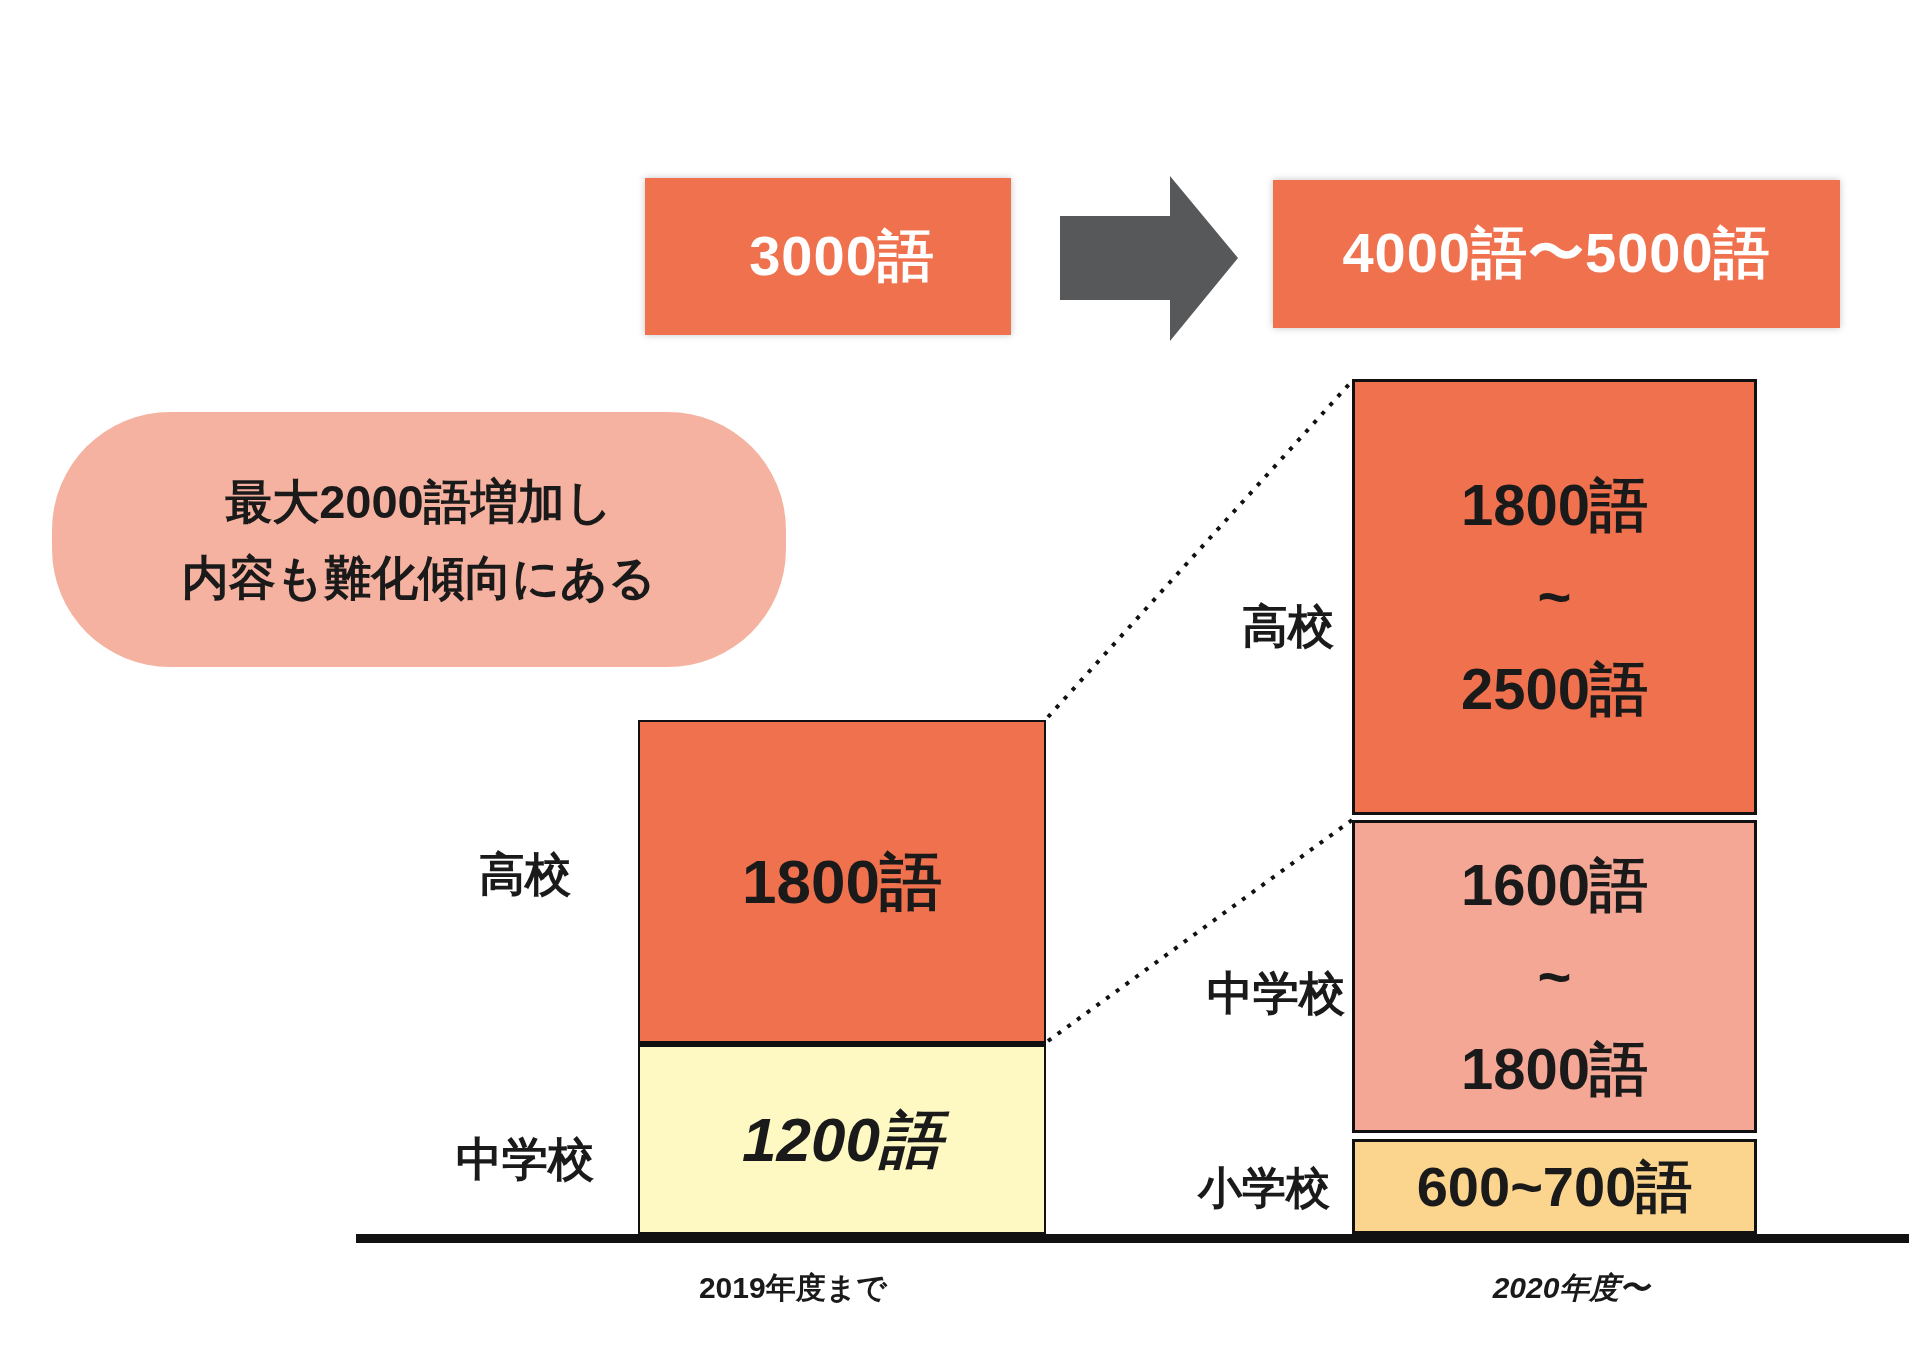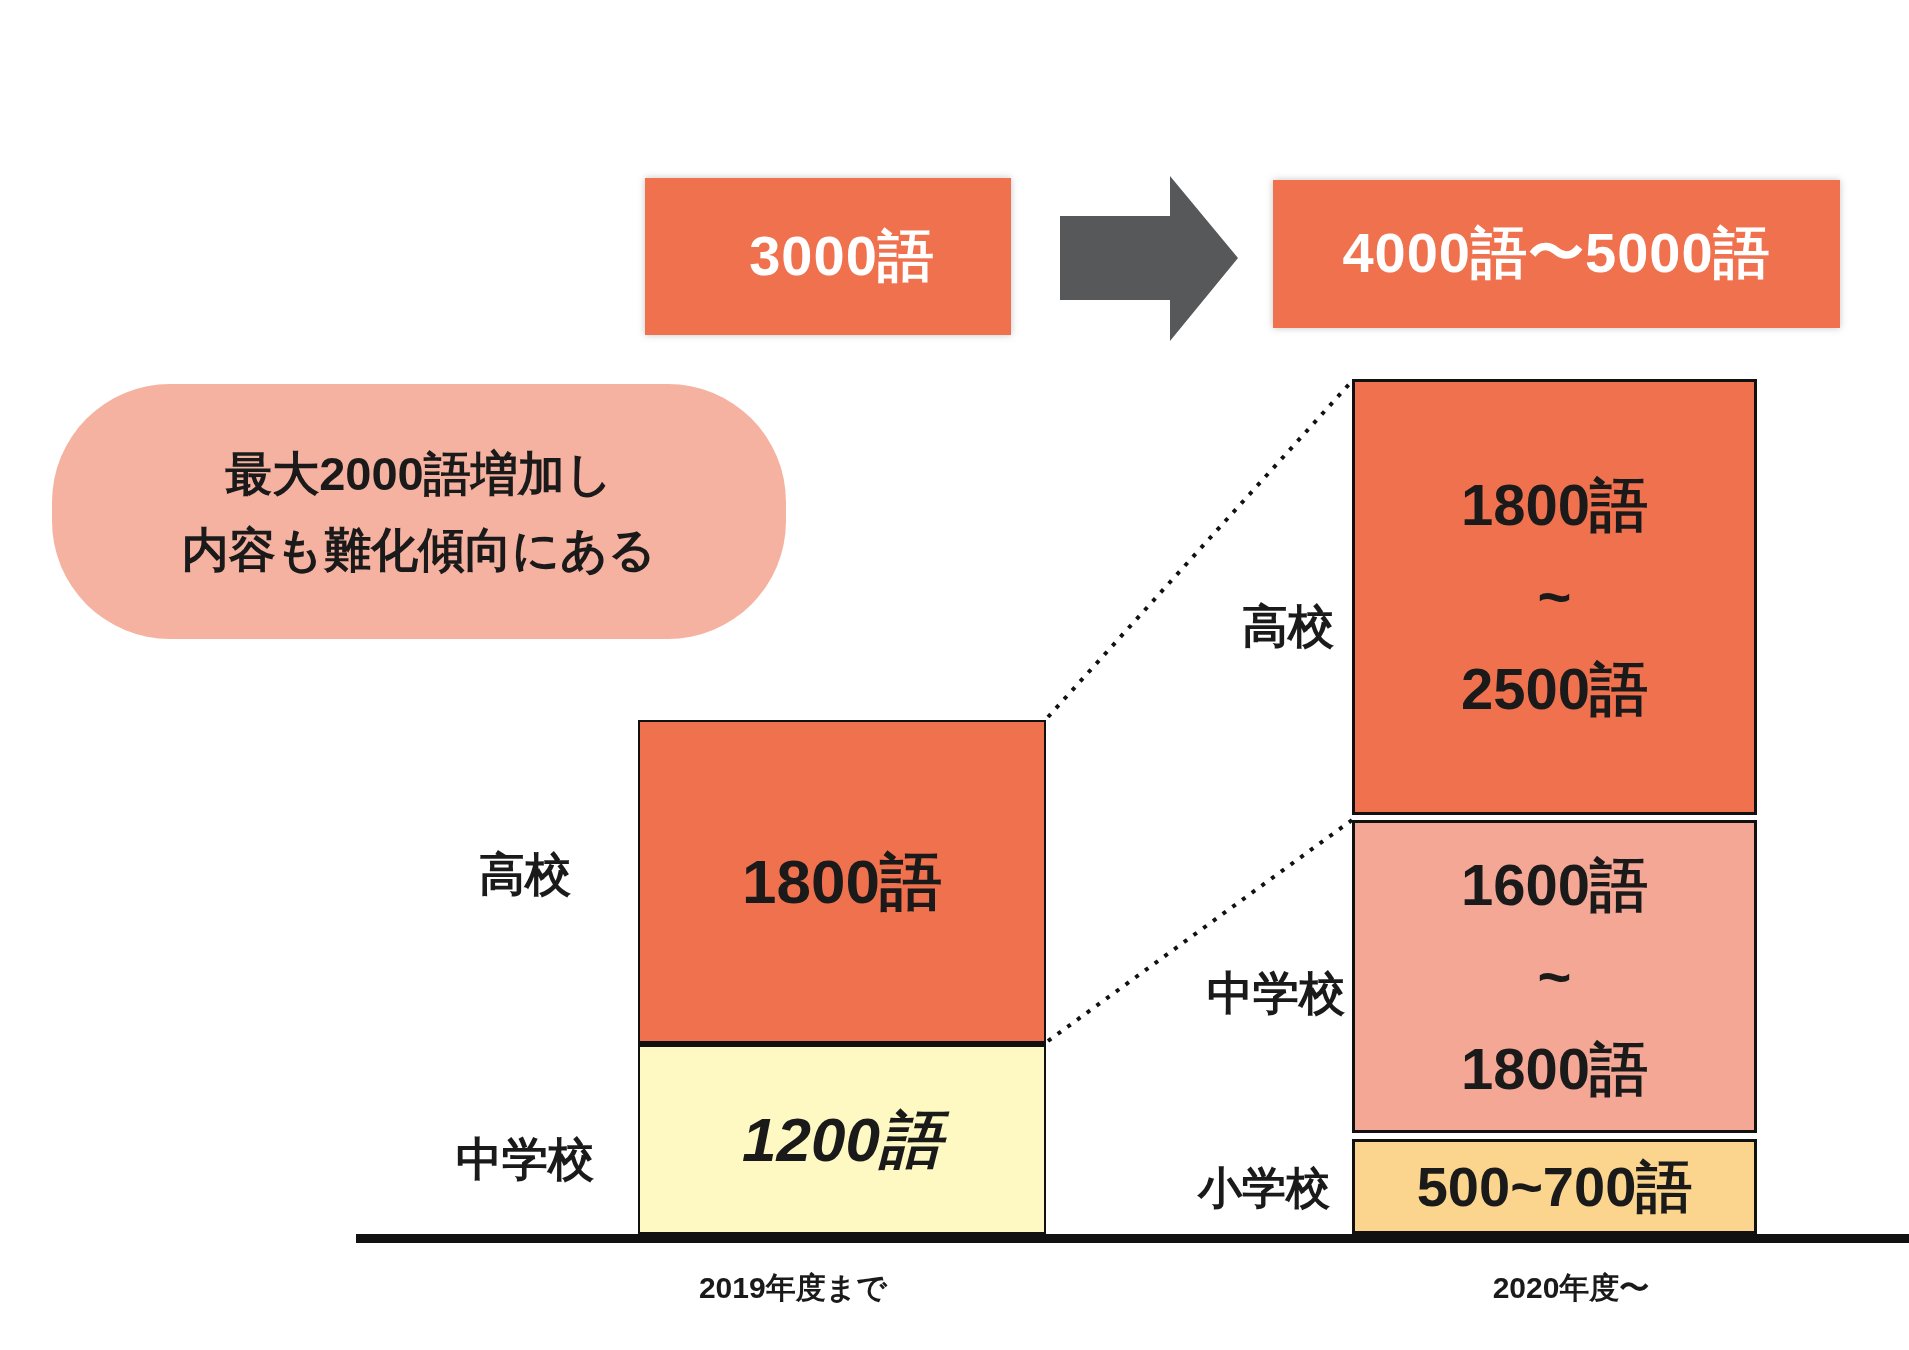--- a/index.html
+++ b/index.html
@@ -70,7 +70,7 @@
     <span>4000語〜5000語</span>
   </div>
 
-  <div class="abs callout" style="background: rgb(246, 178, 160);">
+  <div class="abs callout" style="background: rgb(246, 178, 160); margin-top: 28px;">
     <div>最大2000語増加し</div>
     <div>内容も難化傾向にある</div>
   </div>

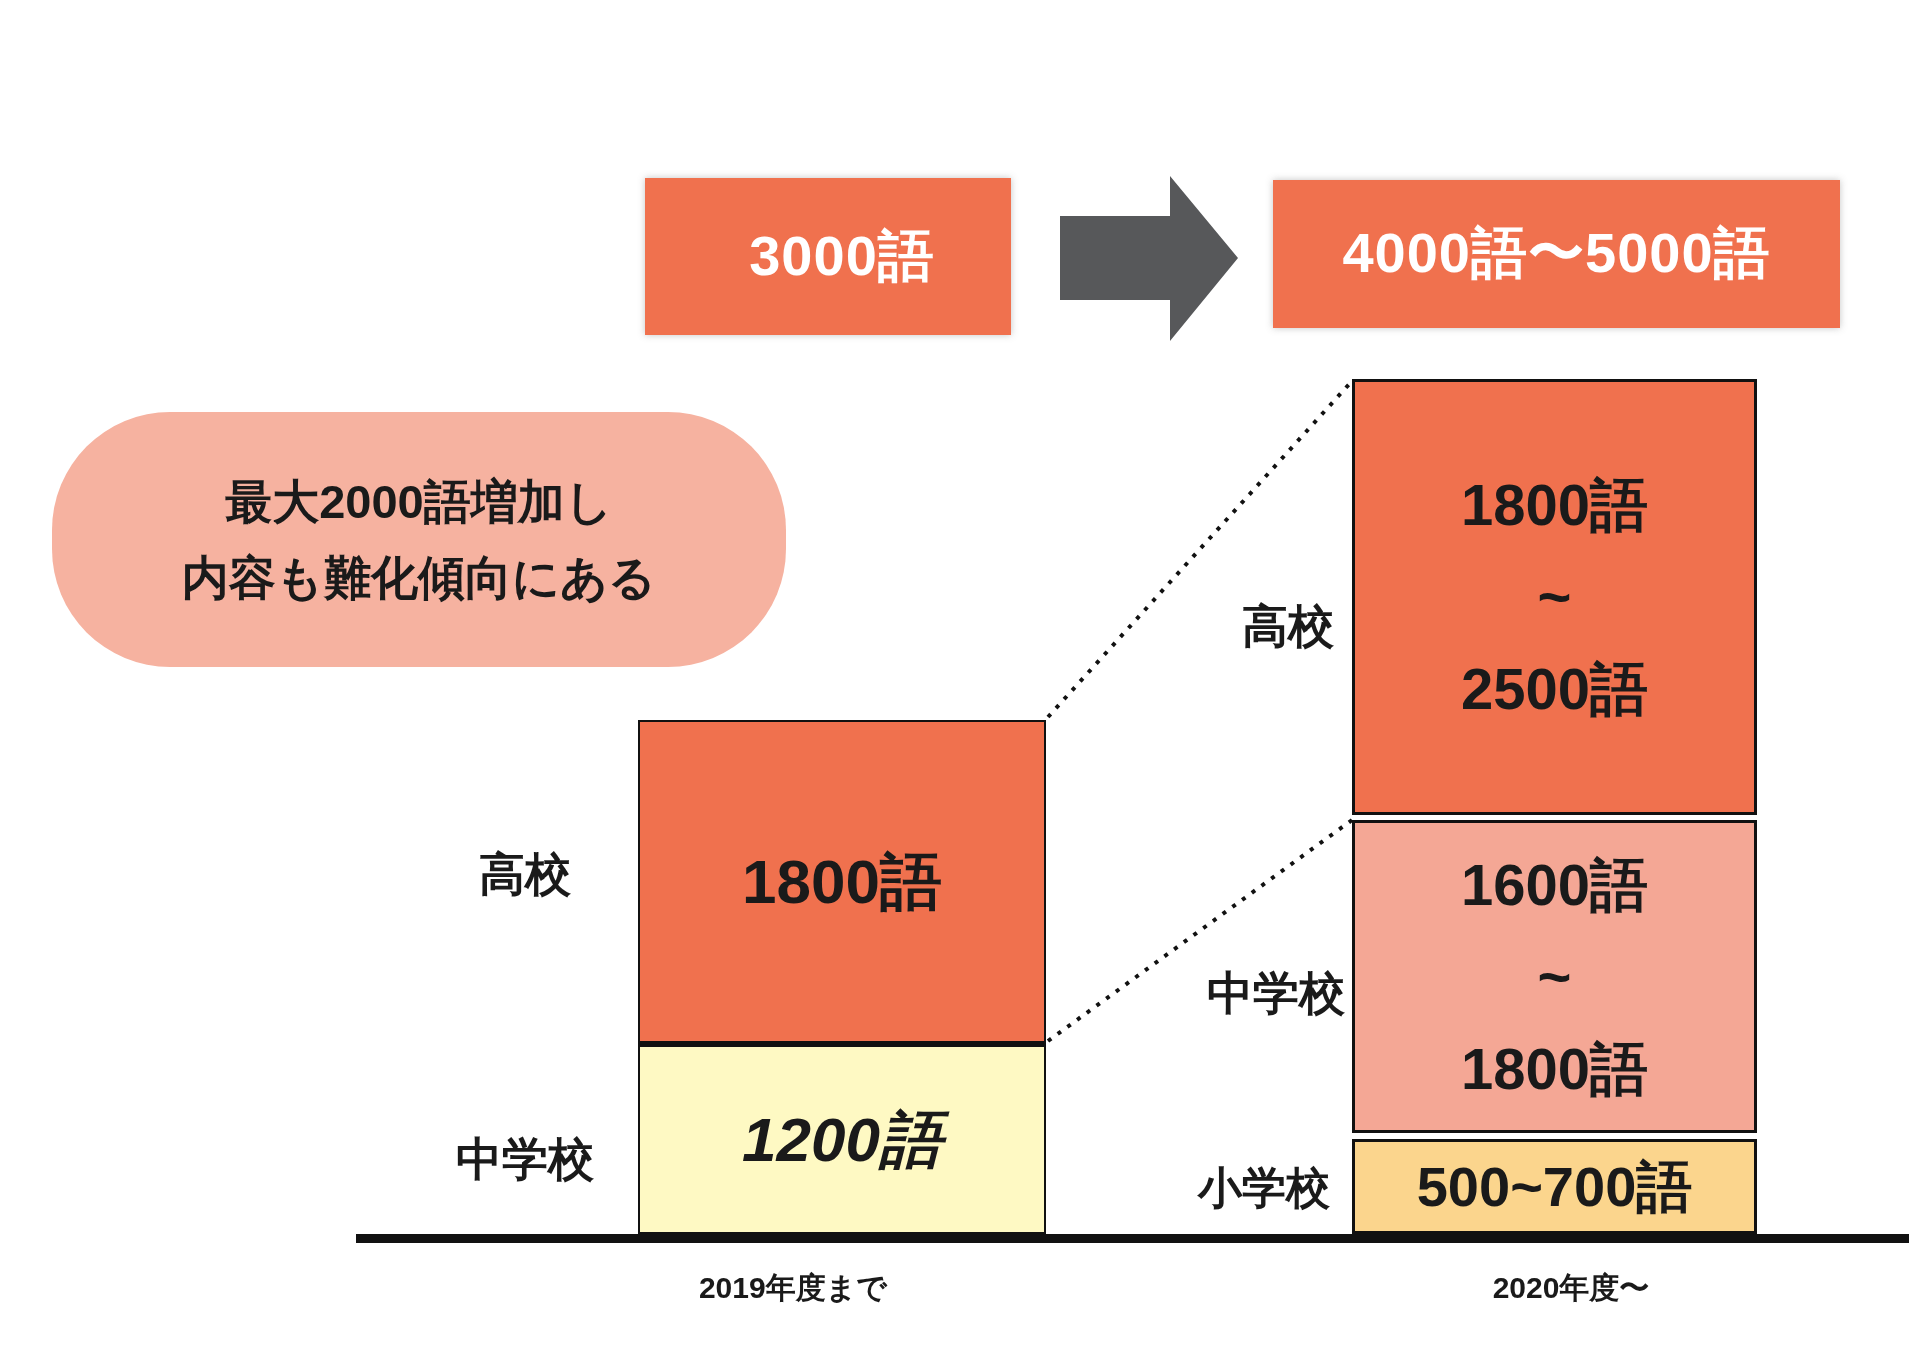--- a/index.html
+++ b/index.html
@@ -101,7 +101,7 @@
     <div>1800語</div>
   </div>
   <div class="abs rseg es" style="background: rgb(251, 213, 141);">
-    <div>500~700語</div>
+    <div>600~700語</div>
   </div>
 
   <div class="abs schoollabel" style="left:375px;top:845px;">高校</div>

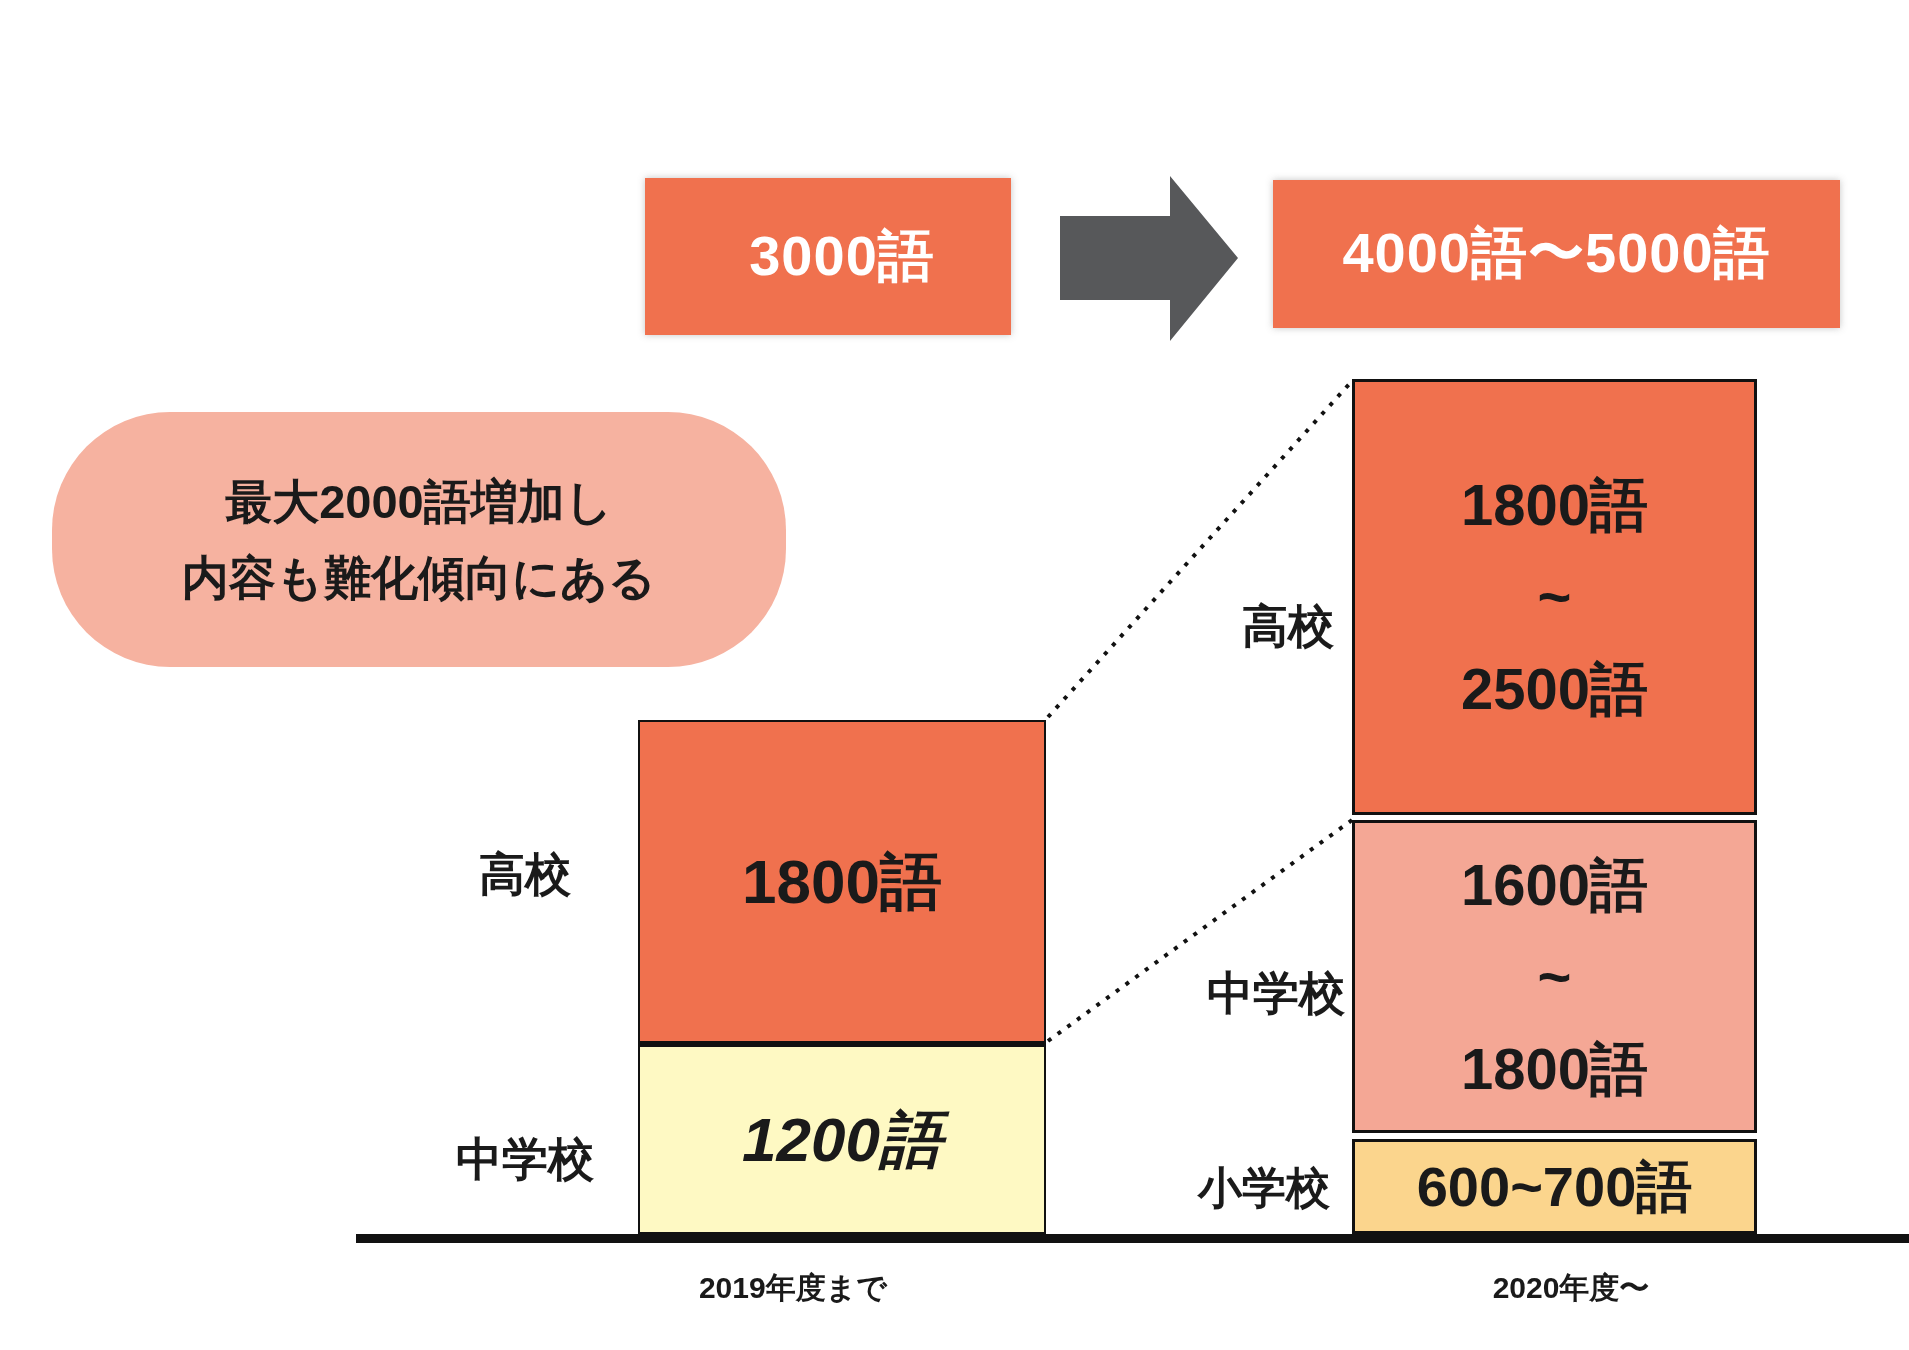--- a/index.html
+++ b/index.html
@@ -114,7 +114,7 @@
   <div class="abs baseline"></div>
 
   <div class="abs axislabel" style="left:593px;top:1258px;">2019年度まで</div>
-  <div class="abs axislabel" style="left:1371px;top:1258px;">2020年度〜</div>
+  <div class="abs axislabel" style="left:1371px;top:1258px;font-style:italic;">2020年度〜</div>
 
 </div>
 

